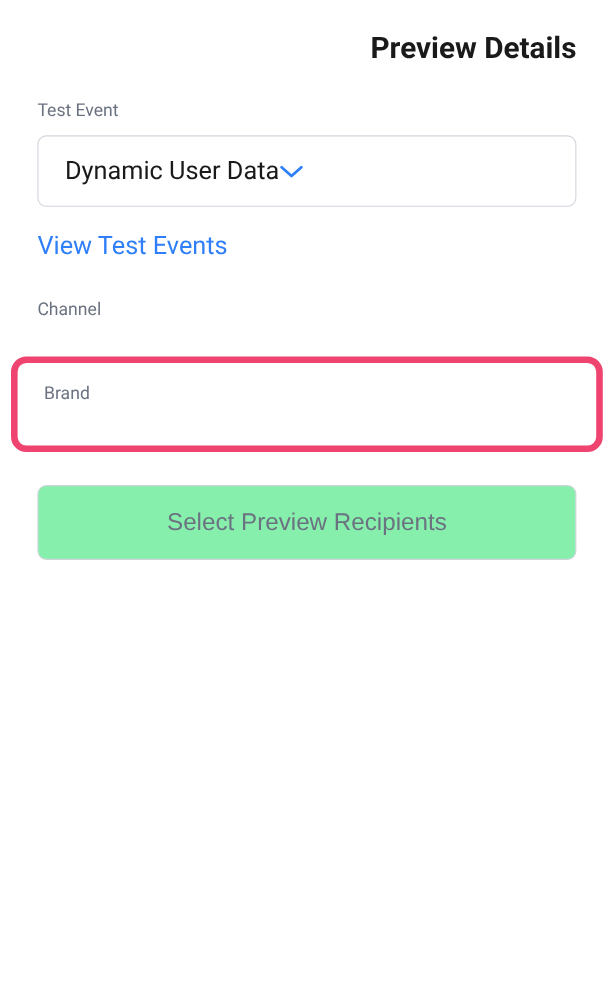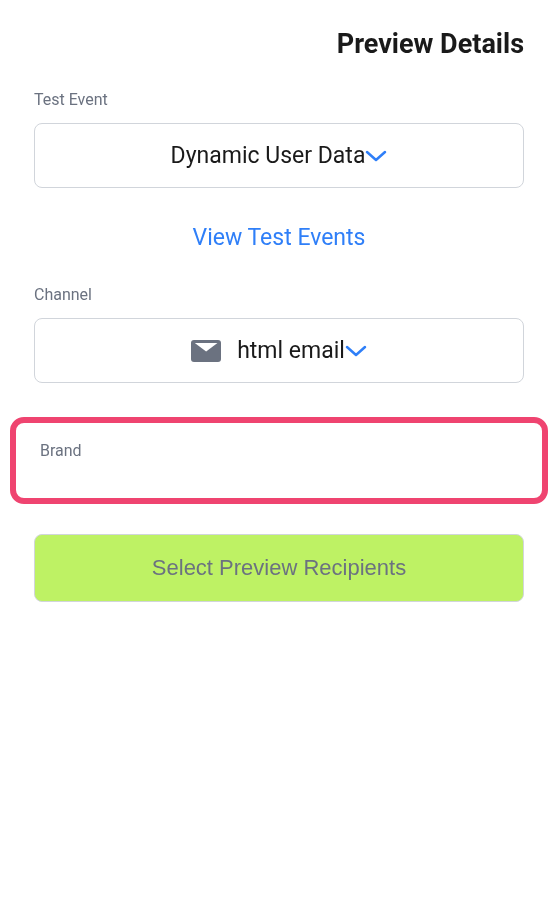--- a/index.html
+++ b/index.html
@@ -29,7 +29,7 @@
     .select-control {
       display: flex;
       align-items: center;
-      justify-content: center;
+      justify-content: flex-start;
       width: 100%;
       padding: 18px 24px;
       border: 1px solid #d1d5db;

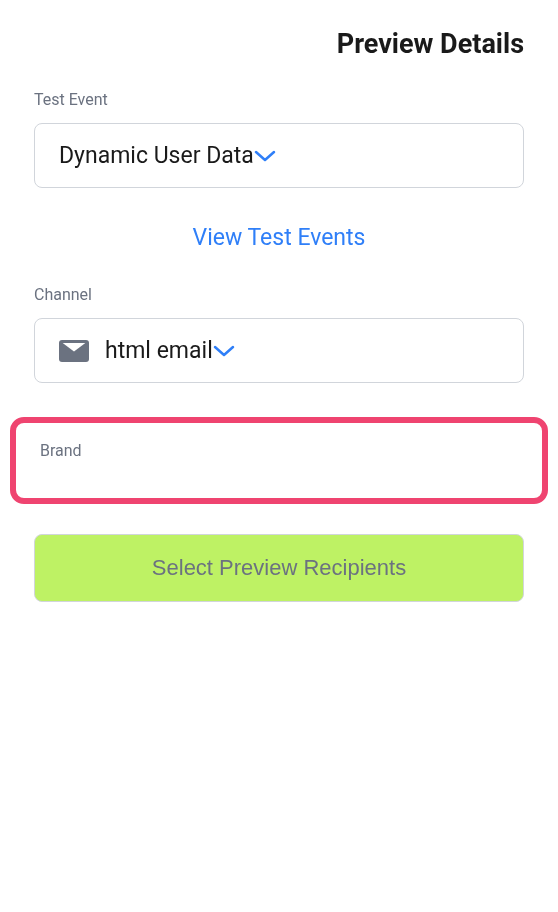--- a/index.html
+++ b/index.html
@@ -74,8 +74,8 @@
     }
     .link-row {
       display: flex;
-      justify-content: center;
-      margin-top: 36px;
+      justify-content: flex-start;
+      margin-top: 22px;
     }
     .link {
       color: #2f7ff8;

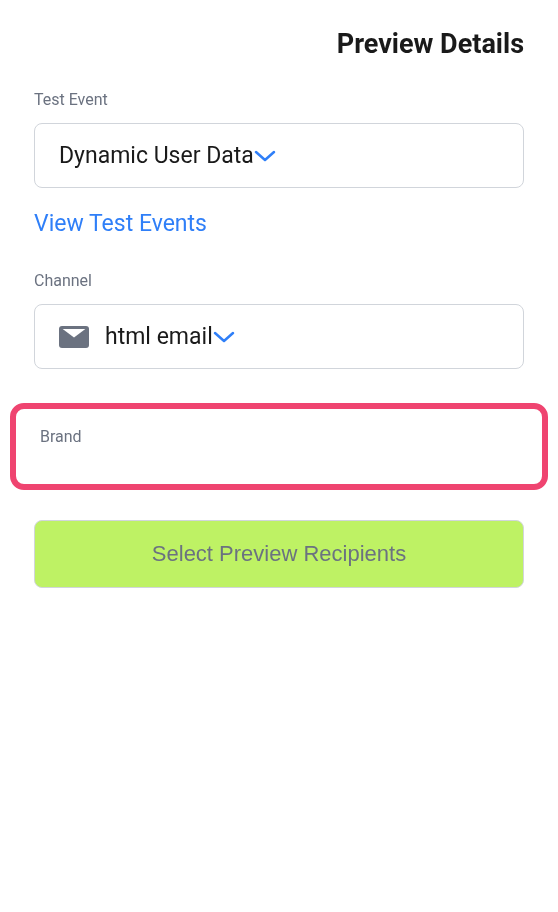--- a/index.html
+++ b/index.html
@@ -133,17 +133,6 @@
 
 <div class="field-group">
   <span class="field-label">Channel</span>
-  <div class="select-control">
-    <div class="select-left">
-      <span class="email-icon"></span>
-      <span>html email</span>
-    </div>
-    <span class="chevron-down">
-      <svg viewBox="0 0 22 12">
-          <path d="M2 2 L11 10 L20 2" stroke="#2f7ff8" stroke-width="2.5" fill="none" stroke-linecap="round" stroke-linejoin="round"></path>
-        </svg>
-    </span>
-  </div>
 </div>
 
 

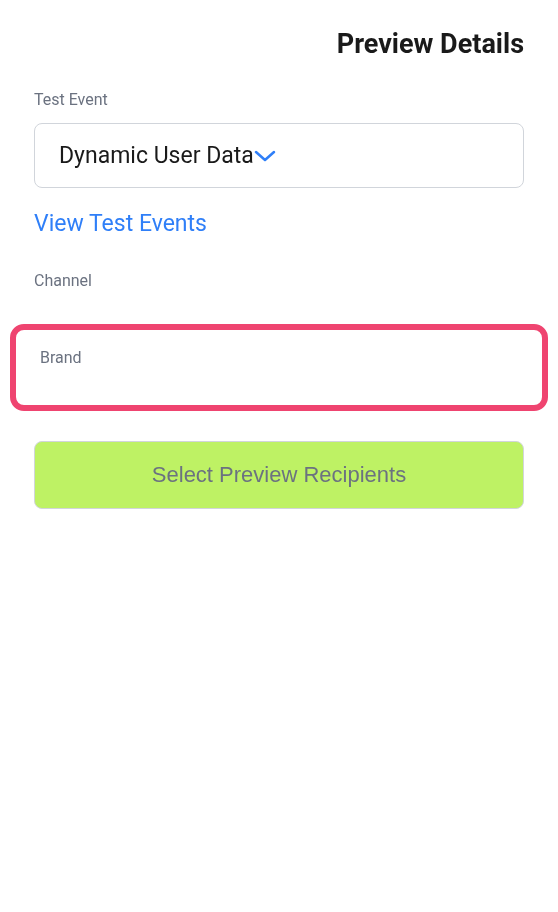--- a/index.html
+++ b/index.html
@@ -99,7 +99,7 @@
       padding: 20px;
       border: 1px solid #d1d5db;
       border-radius: 8px;
-      background: #bef264;
+      background: #86efac;
       color: #6b7280;
       font-size: 22px;
       text-align: center;

